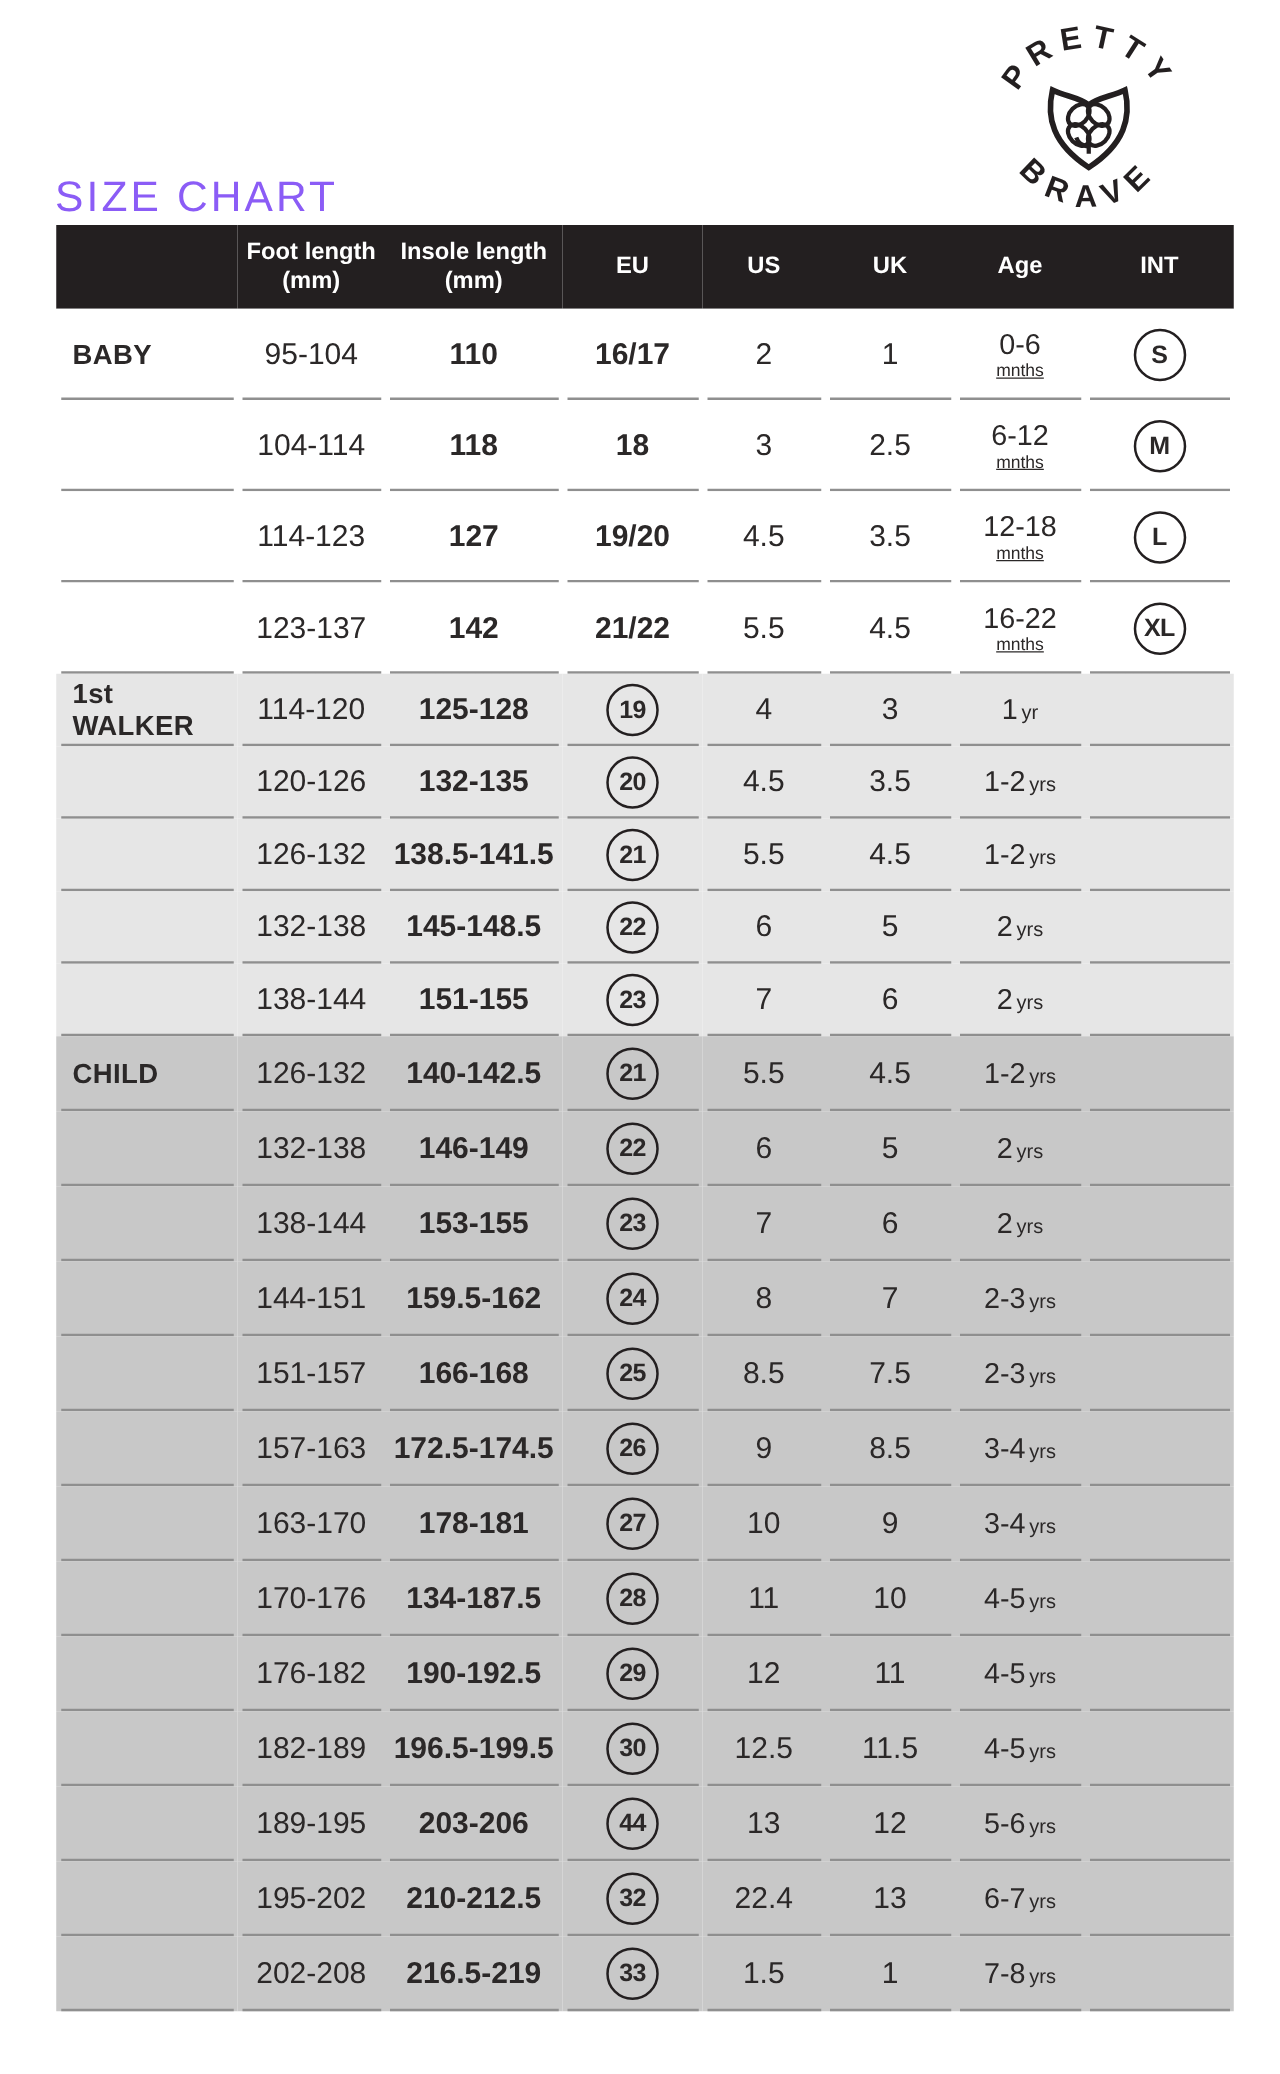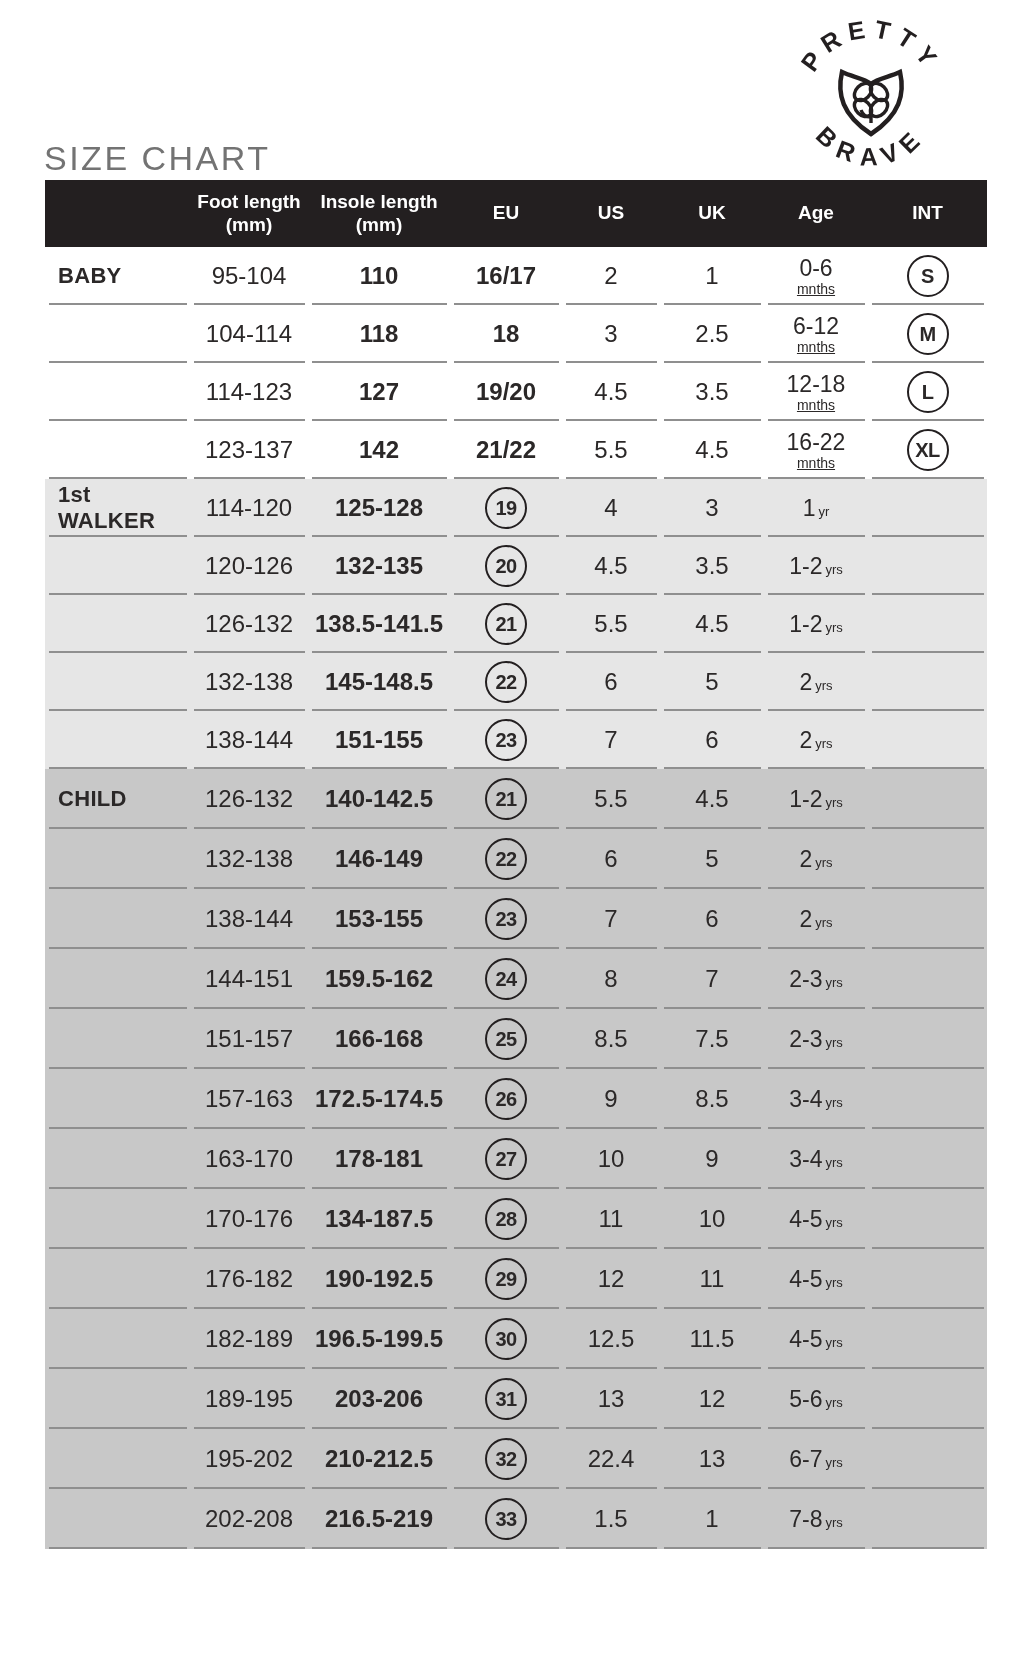--- a/index.html
+++ b/index.html
@@ -15,7 +15,7 @@
   .title {
     position:absolute; left:44px; top:139px;
     font-size:34px; font-weight:400;
-    letter-spacing:2.5px; color:#737373;
+    letter-spacing:2.5px; color:#8b5cf6;
   }
 
   .logo { position:absolute; left:778px; top:12px; }

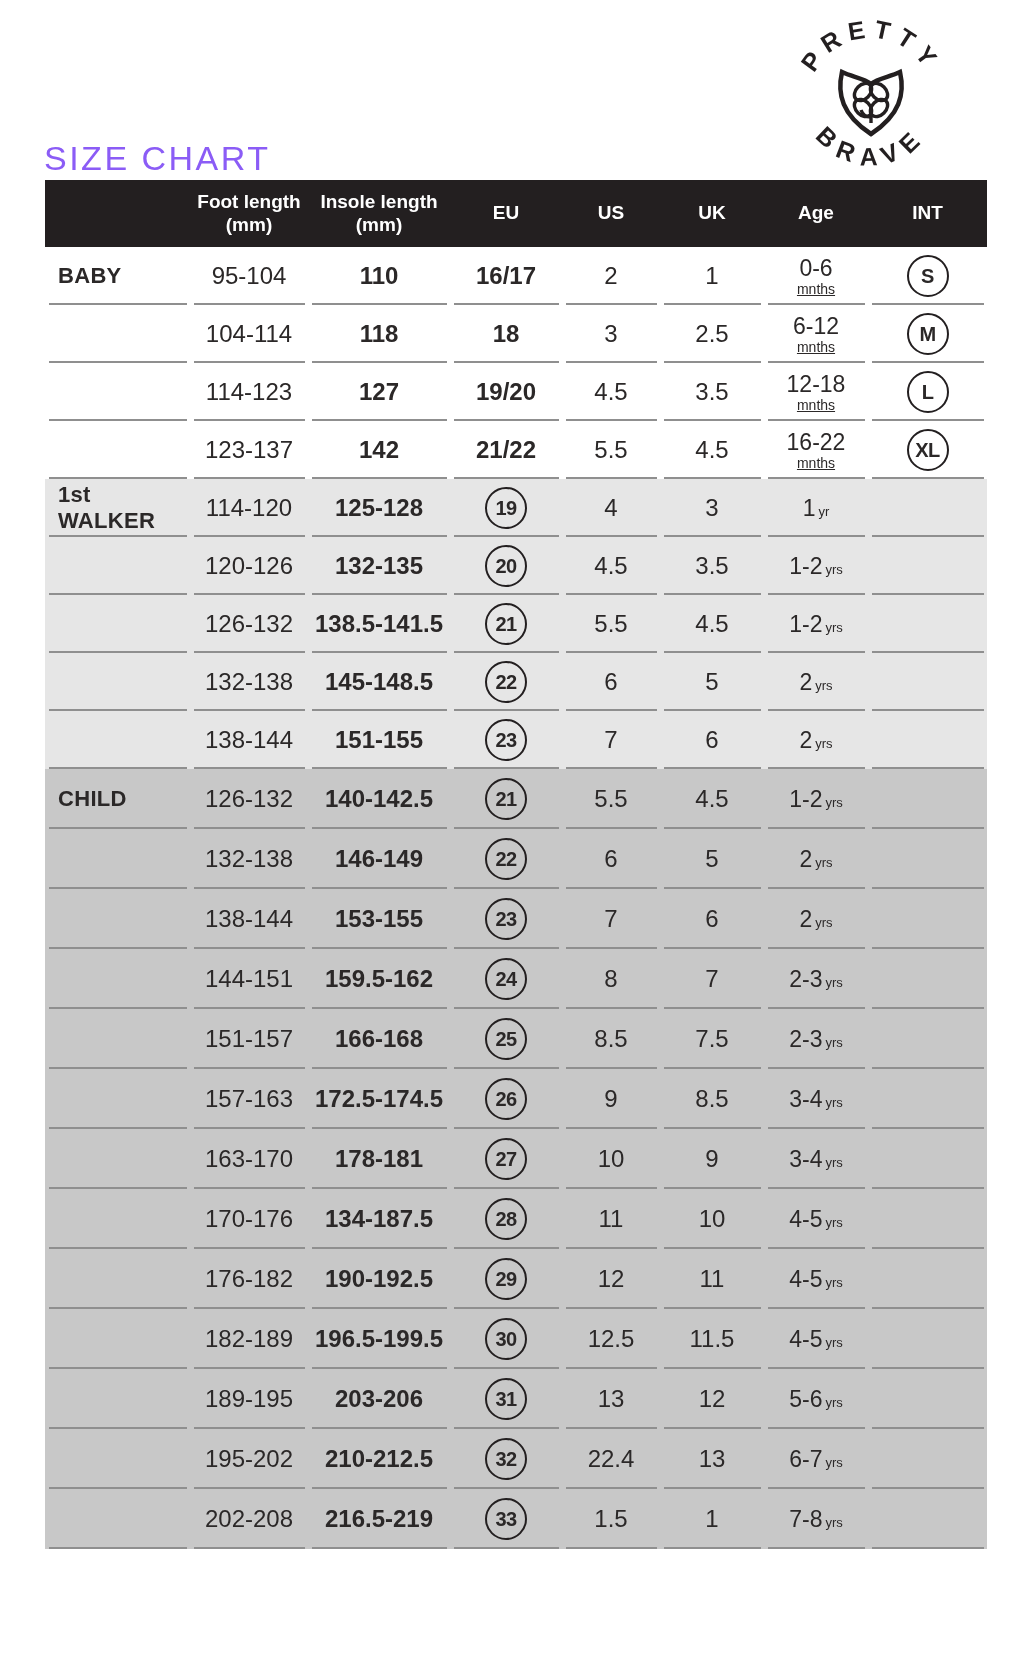--- a/index.html
+++ b/index.html
@@ -47,7 +47,7 @@
     background-size:calc(100% - 7px) 2px;
     background-image:linear-gradient(#8f8f8f,#8f8f8f);
   }
-  tr.sec-baby   td { height:58px; background-color:#ffffff;margin-top:20px; }
+  tr.sec-baby   td { height:73px; background-color:#ffffff;margin-top:20px; }
   tr.sec-walker td { height:58px; background-color:#e6e6e6; }
   tr.sec-child  td { height:60px; background-color:#c8c8c8; }
 

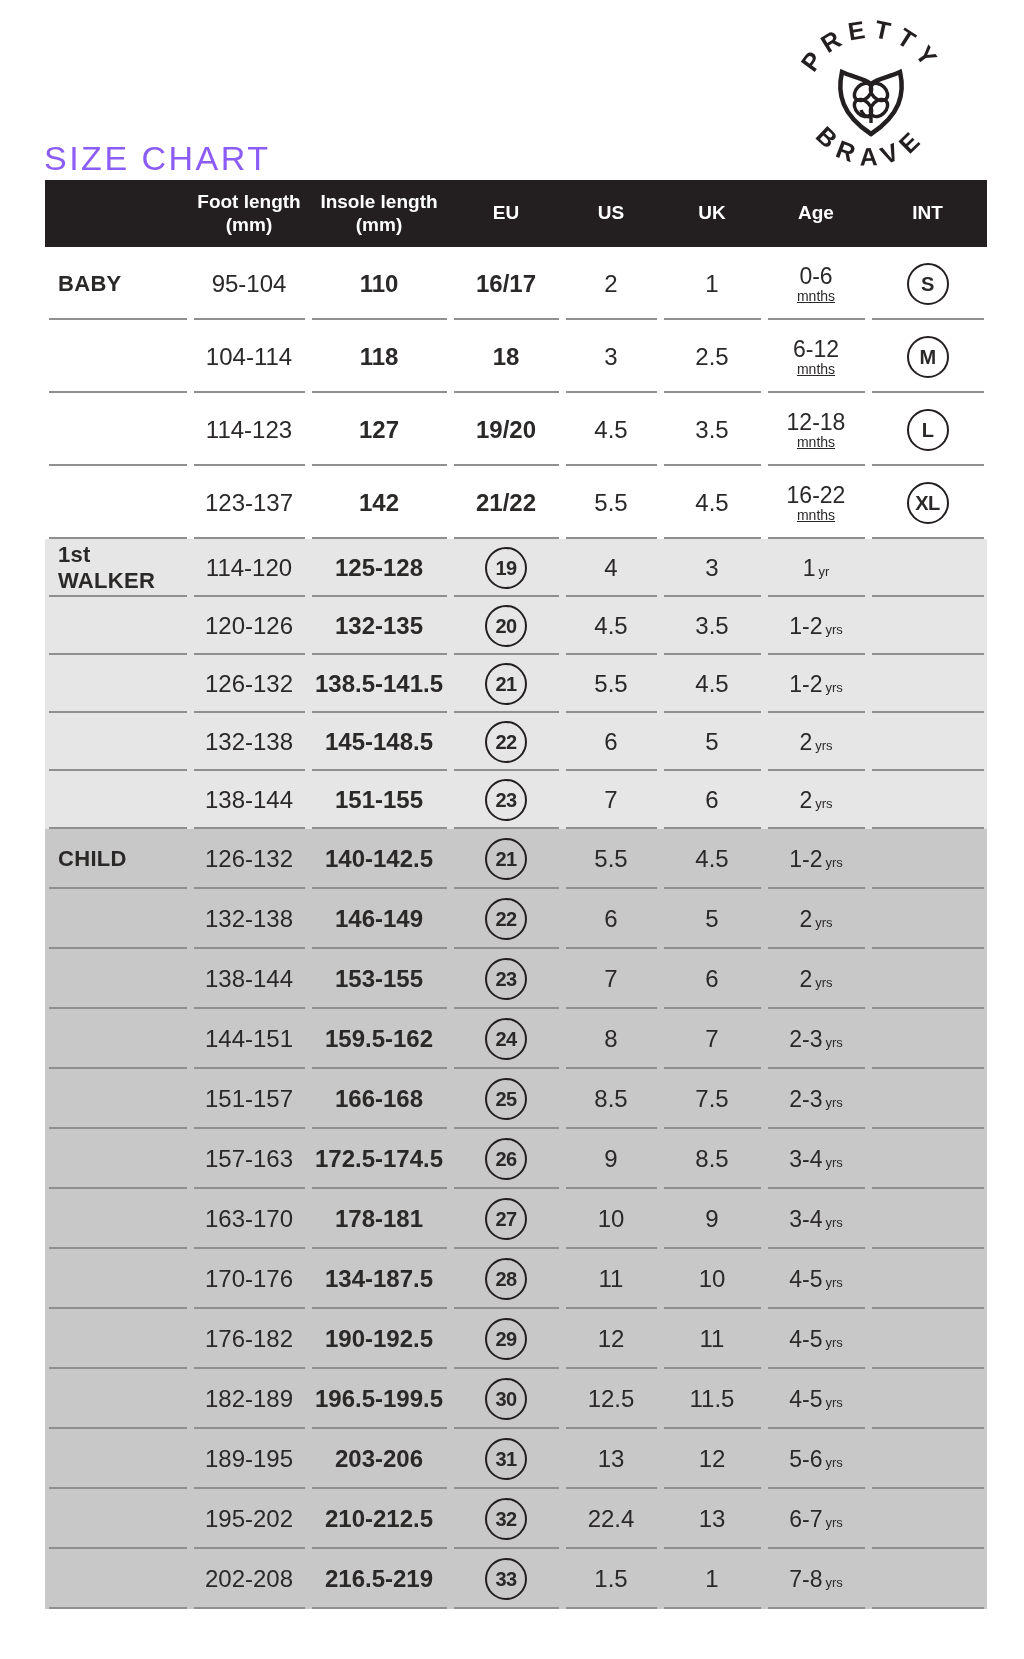--- a/index.html
+++ b/index.html
@@ -66,7 +66,7 @@
   }
   .c-age { line-height:1.1; }
   .age-num { font-size:23px; }
-  .age-unit { font-size:13px; margin-left:3px; }
+  .age-unit { font-size:16px; margin-left:3px; }
   tr.sec-baby .age-unit { display:block; font-size:14px; margin:0;text-decoration:underline; }
 </style>
 </head>

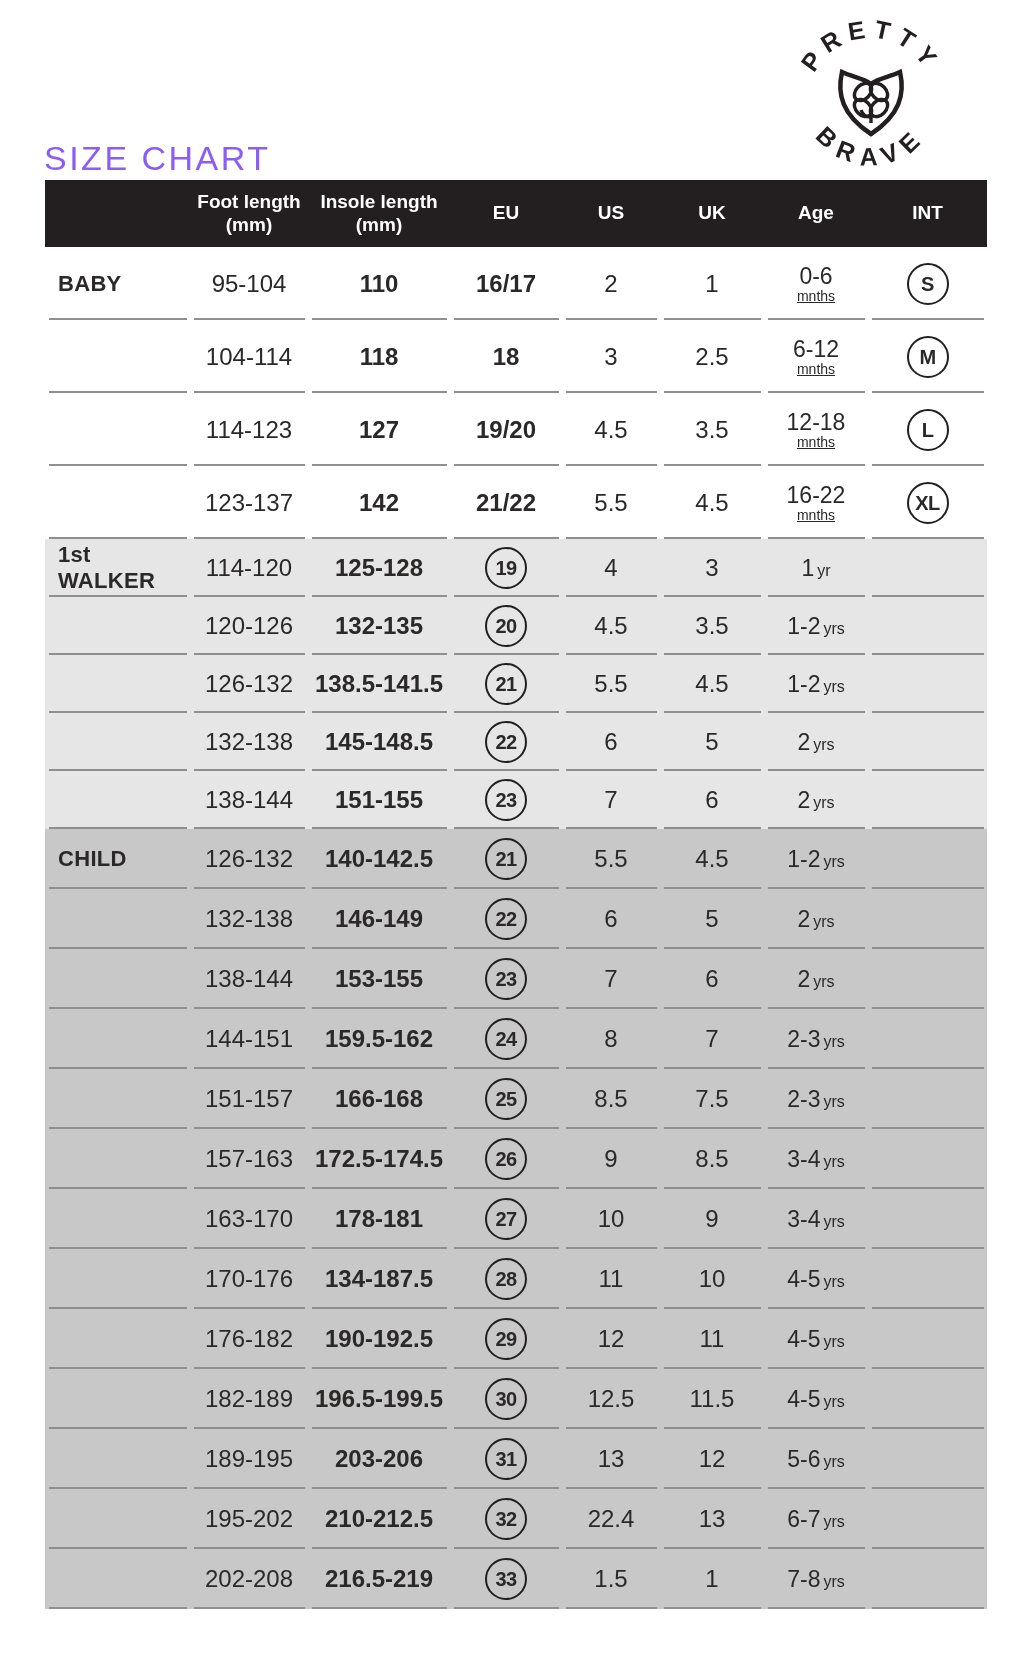--- a/index.html
+++ b/index.html
@@ -318,7 +318,7 @@
     <td class="c-label"></td>
     <td class="c-foot">189-195</td>
     <td class="c-insole">203-206</td>
-    <td class="c-eu"><span class="circle eu-circle">31</span></td>
+    <td class="c-eu"><span class="circle eu-circle">44</span></td>
     <td class="c-us">13</td>
     <td class="c-uk">12</td>
     <td class="c-age"><span class="age-num">5-6</span><span class="age-unit">yrs</span></td>

